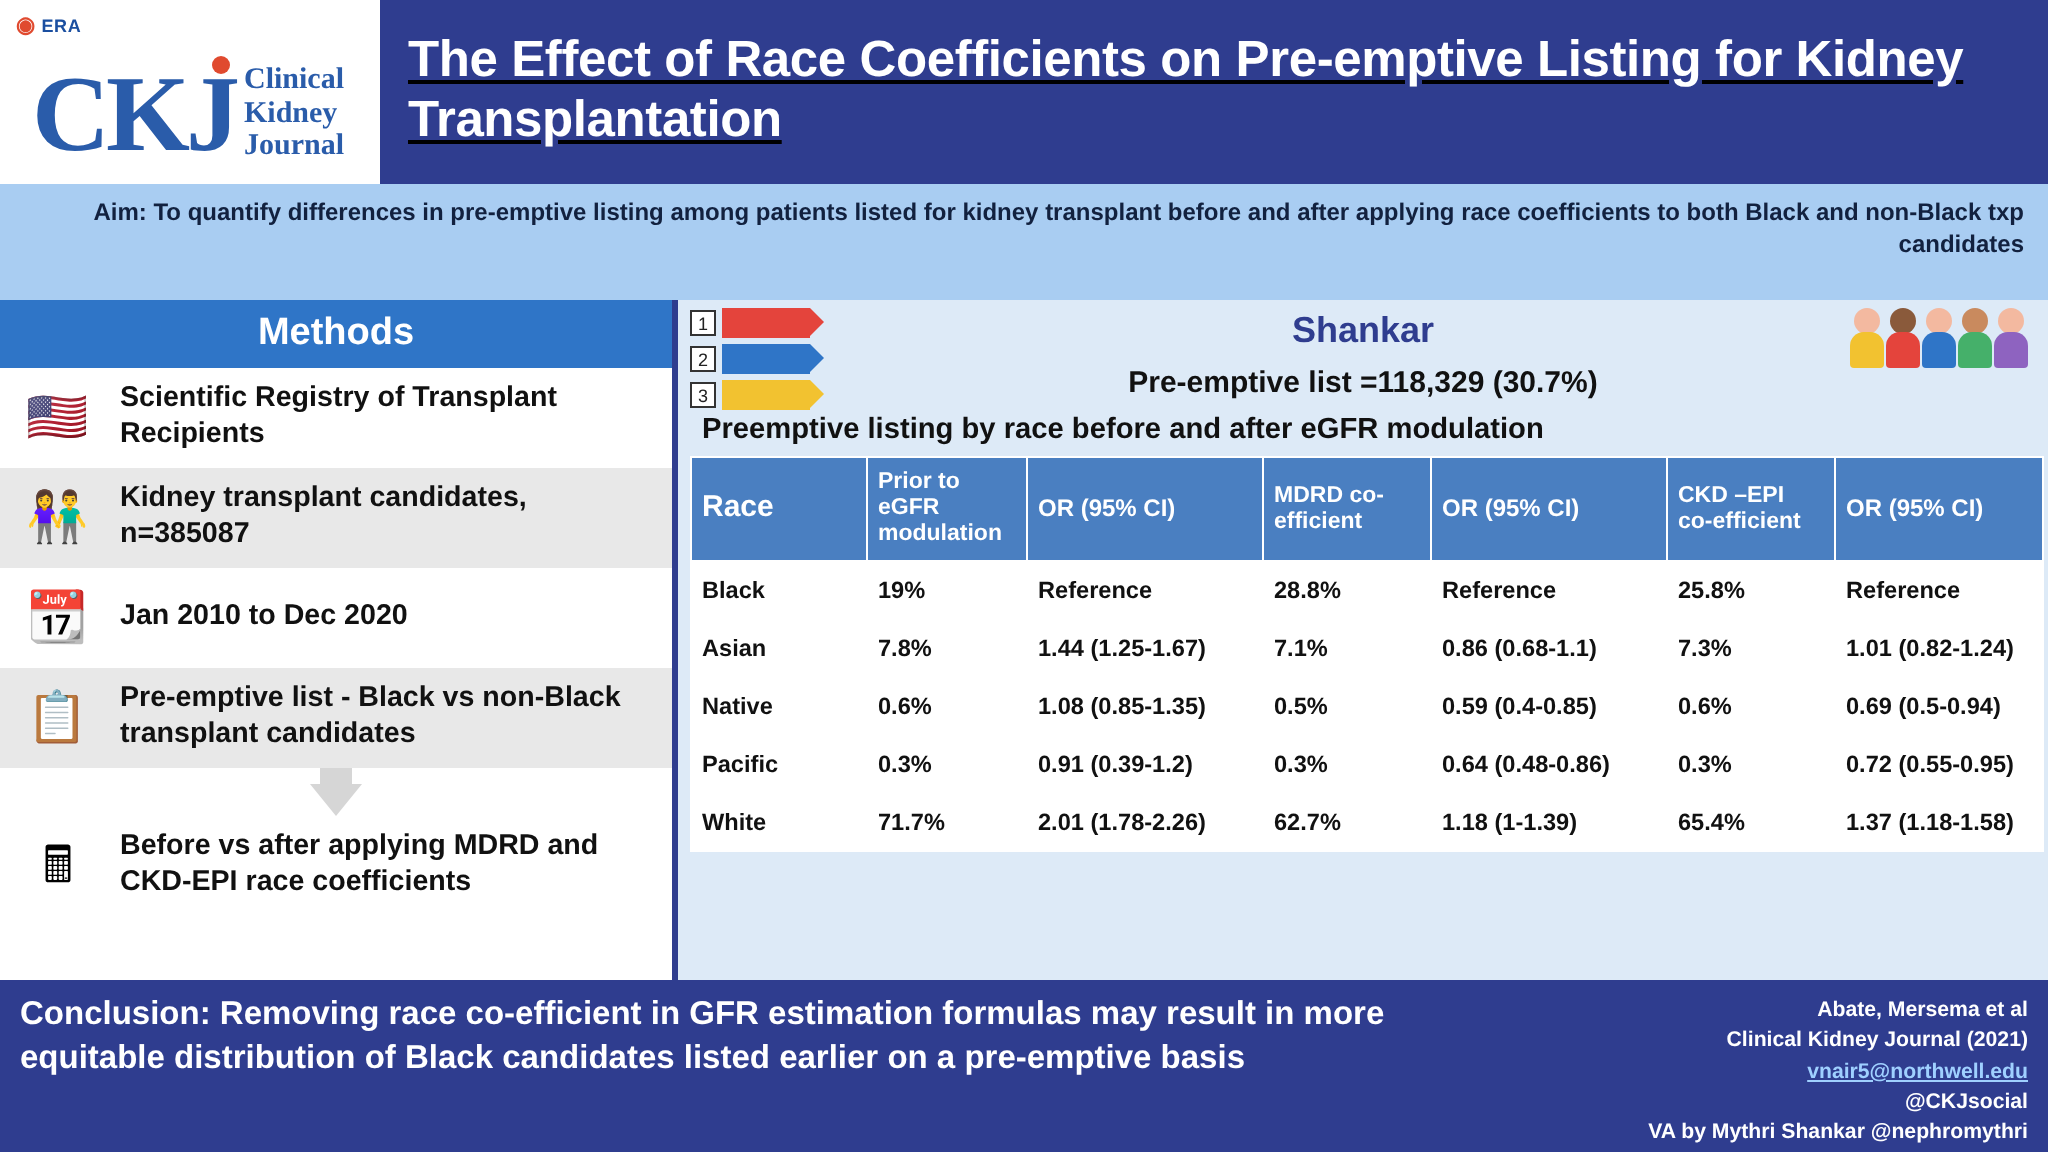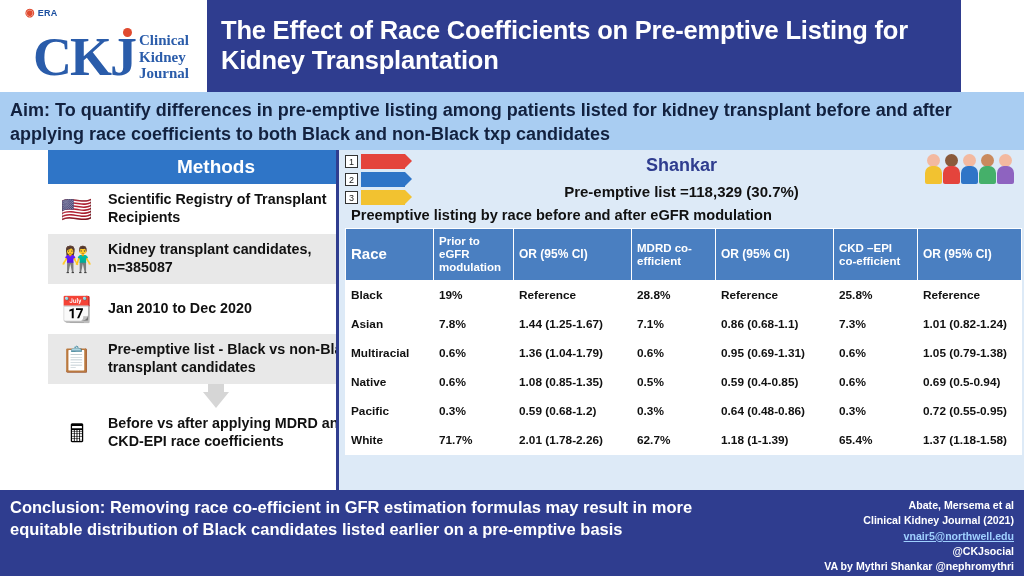--- a/index.html
+++ b/index.html
@@ -18,7 +18,7 @@
 
   
   .header {
-    position: absolute; left: 17px; top: 0; width: 944px; height: 92px;
+    position: absolute; left: 0; top: 0; width: 1024px; height: 92px;
     display: flex; align-items: stretch;
   }
   .logo-box {

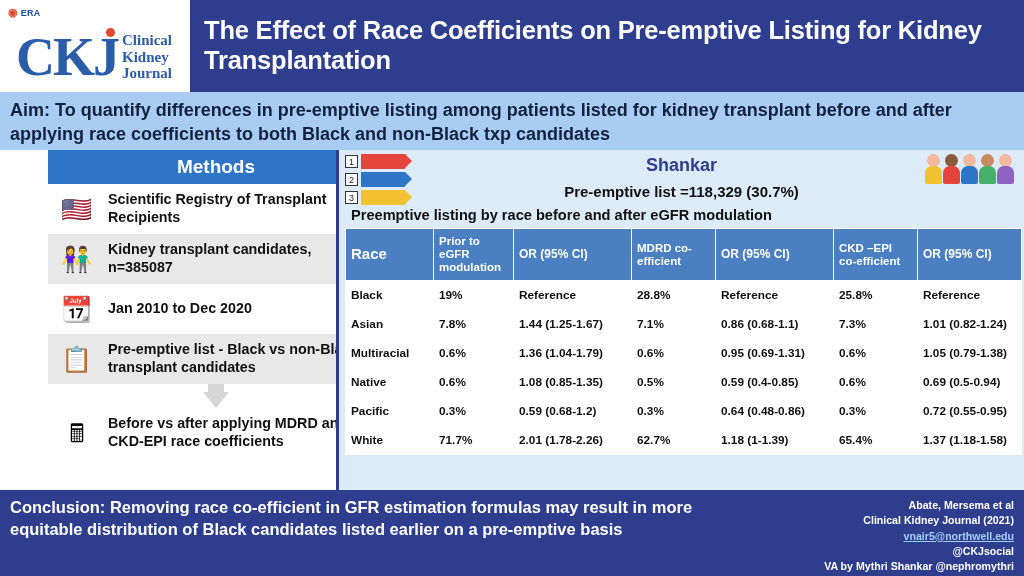--- a/index.html
+++ b/index.html
@@ -58,6 +58,7 @@
     background: #2f3d8f;
     display: flex; align-items: center;
     padding: 4px 10px 4px 14px;
+    text-decoration: underline;
   }
   .title-box h1 {
     margin: 0; color: #ffffff; font-size: 25.5px; font-weight: bold;

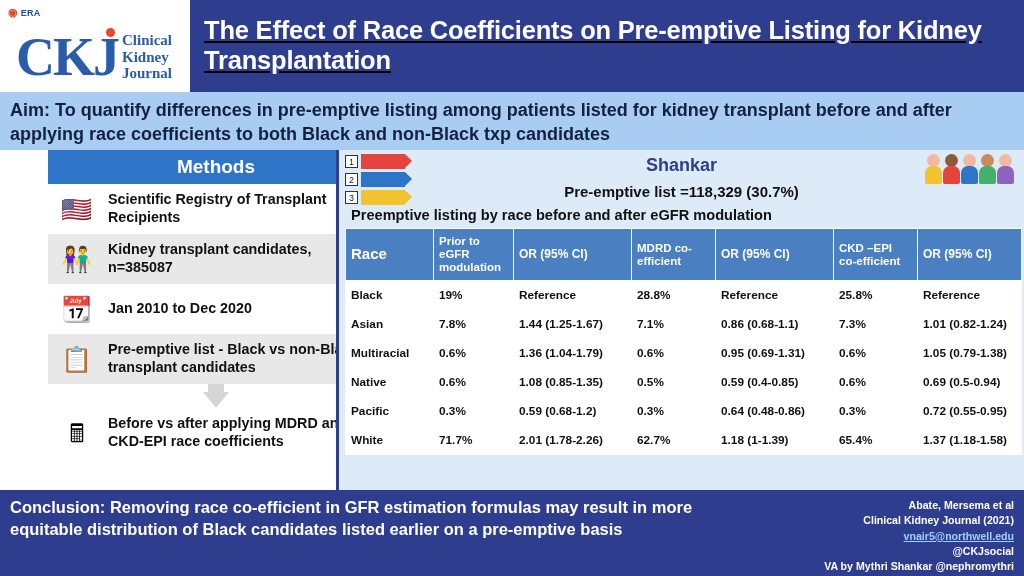--- a/index.html
+++ b/index.html
@@ -71,7 +71,7 @@
     background: #a9cdf2;
     padding: 7px 12px 12px 10px;
     color: #12213f;
-    font-size: 18px; font-weight: bold; line-height: 1.33;
+    font-size: 12px; font-weight: bold; line-height: 1.33; text-align: right;
   }
 
   

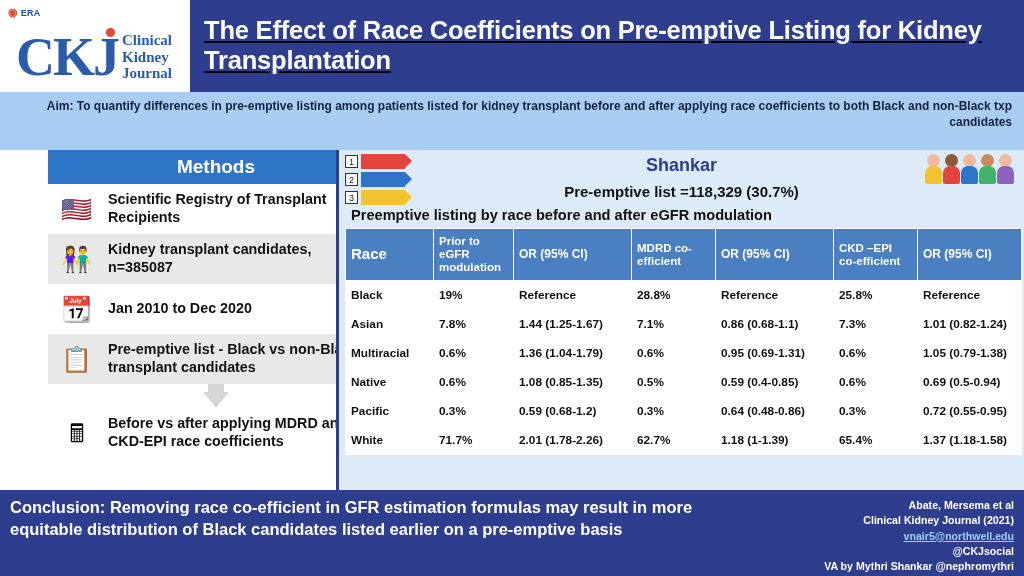--- a/index.html
+++ b/index.html
@@ -78,7 +78,6 @@
   .methods-col {
     position: absolute; left: 0; top: 150px; width: 336px; height: 340px;
     background: #ffffff;
-    margin-left: 48px;
   }
   .methods-head {
     height: 34px; background: #2f75c7; color: #fff;

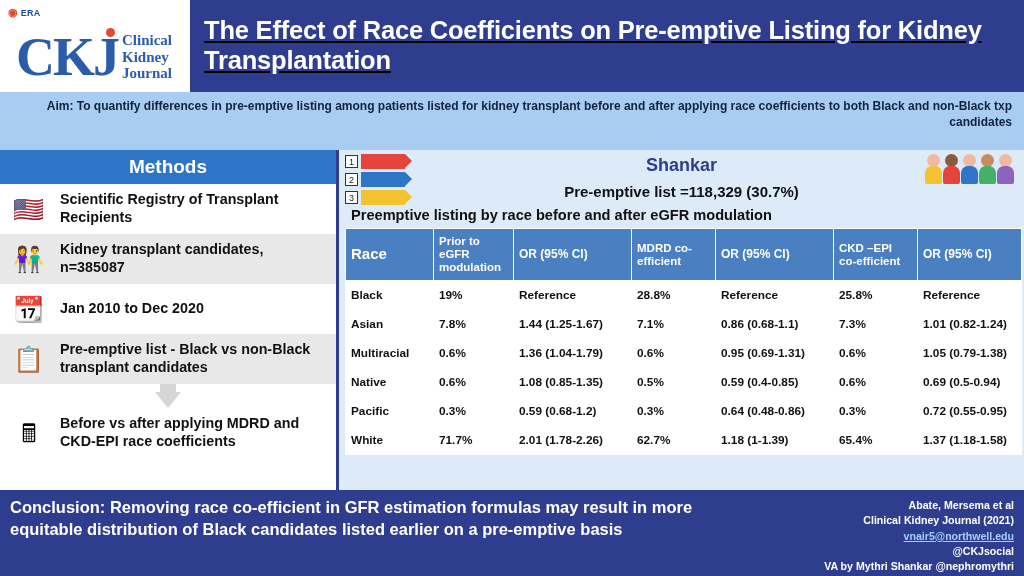--- a/index.html
+++ b/index.html
@@ -357,15 +357,6 @@
           <td>1.01 (0.82-1.24)</td>
         </tr>
         <tr>
-          <td class="rl">Multiracial</td>
-          <td>0.6%</td>
-          <td>1.36 (1.04-1.79)</td>
-          <td>0.6%</td>
-          <td>0.95 (0.69-1.31)</td>
-          <td>0.6%</td>
-          <td>1.05 (0.79-1.38)</td>
-        </tr>
-        <tr>
           <td class="rl">Native</td>
           <td>0.6%</td>
           <td>1.08 (0.85-1.35)</td>

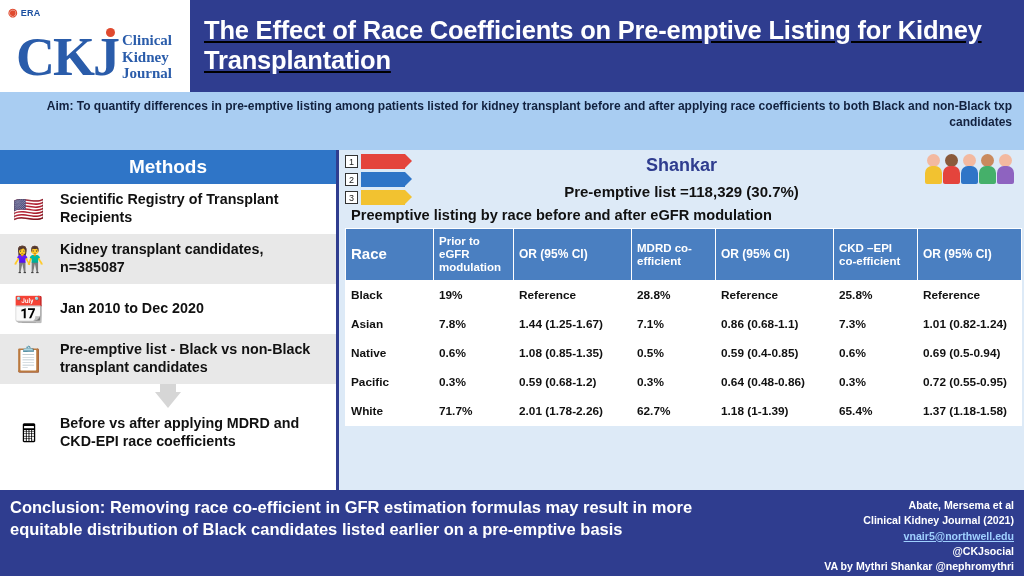--- a/index.html
+++ b/index.html
@@ -368,7 +368,7 @@
         <tr>
           <td class="rl">Pacific</td>
           <td>0.3%</td>
-          <td>0.59 (0.68-1.2)</td>
+          <td>0.91 (0.39-1.2)</td>
           <td>0.3%</td>
           <td>0.64 (0.48-0.86)</td>
           <td>0.3%</td>

